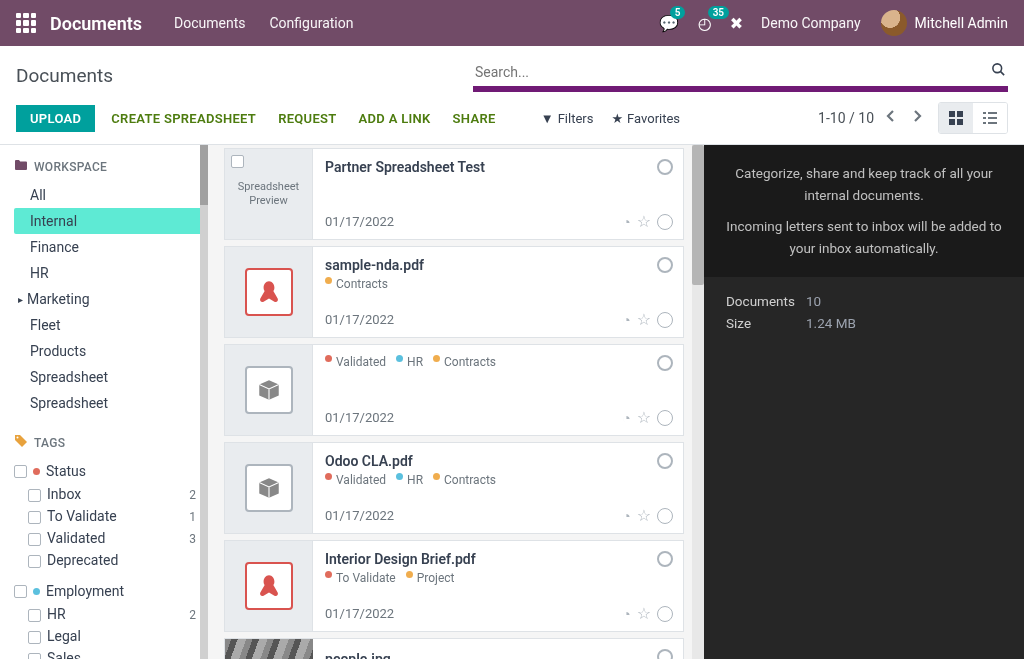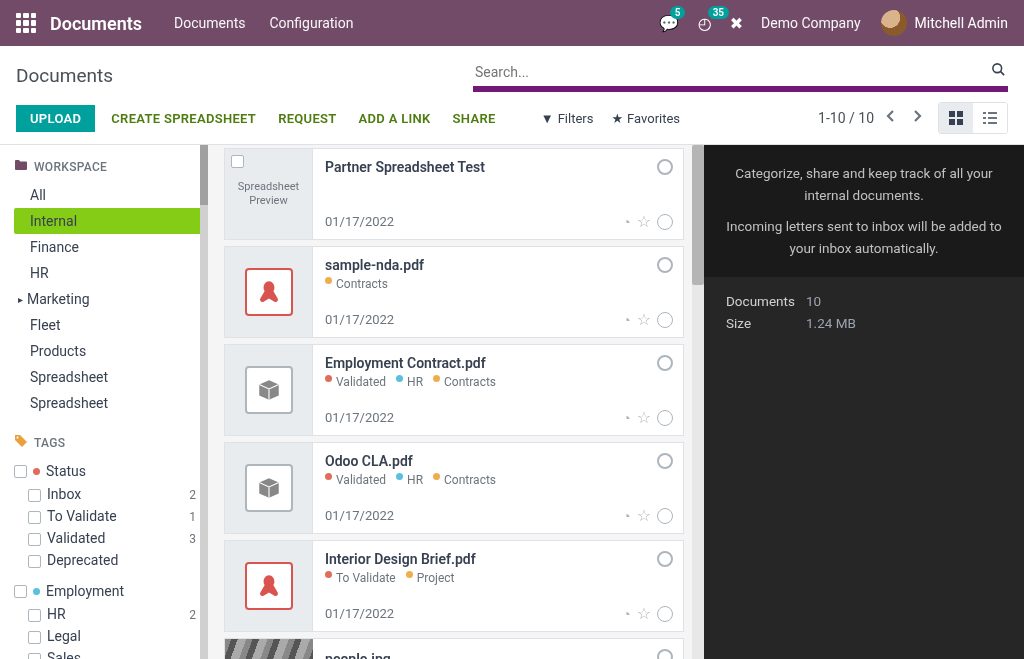--- a/index.html
+++ b/index.html
@@ -43,7 +43,7 @@
   .side-heading { color:#6c757d; font-size:12px; font-weight:500; letter-spacing:.3px; display:flex; align-items:center; gap:6px; margin-bottom:8px; }
   .ws-list { list-style:none; margin-bottom:18px; }
   .ws-item { padding:5px 8px 5px 16px; font-size:14px; color:#374151; cursor:pointer; border-radius:2px; display:flex; align-items:center; gap:4px; }
-  .ws-item.active { background:#84cc16; }
+  .ws-item.active { background:#5eead4; }
   .ws-item.child { padding-left:16px; }
   .tag-group-head { display:flex; align-items:center; gap:6px; font-size:14px; padding:4px 0; cursor:pointer; }
   .cb { width:13px; height:13px; border:1px solid #adb5bd; border-radius:2px; display:inline-block; flex-shrink:0; }

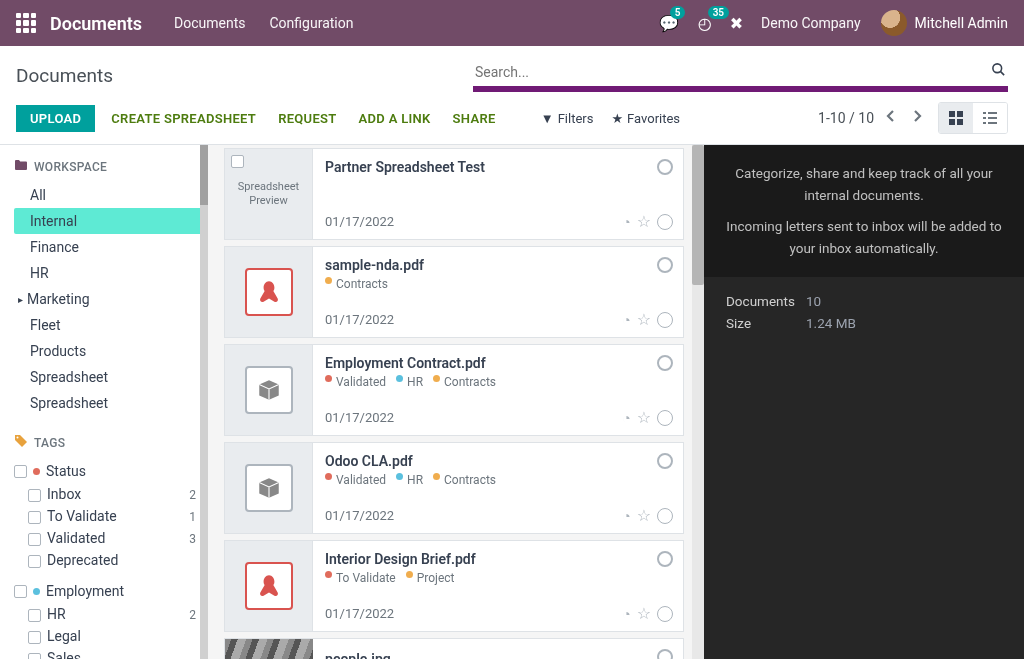--- a/index.html
+++ b/index.html
@@ -340,7 +340,6 @@
           </div>
           <div class="card-body">
             <div>
-              <div class="card-title">Employment Contract.pdf</div>
               <div class="tag-row">
                 <span class="tag-pill"><span class="dot-sm" style="background:#e06c5c"></span>Validated</span>
                 <span class="tag-pill"><span class="dot-sm" style="background:#5bc0de"></span>HR</span>

